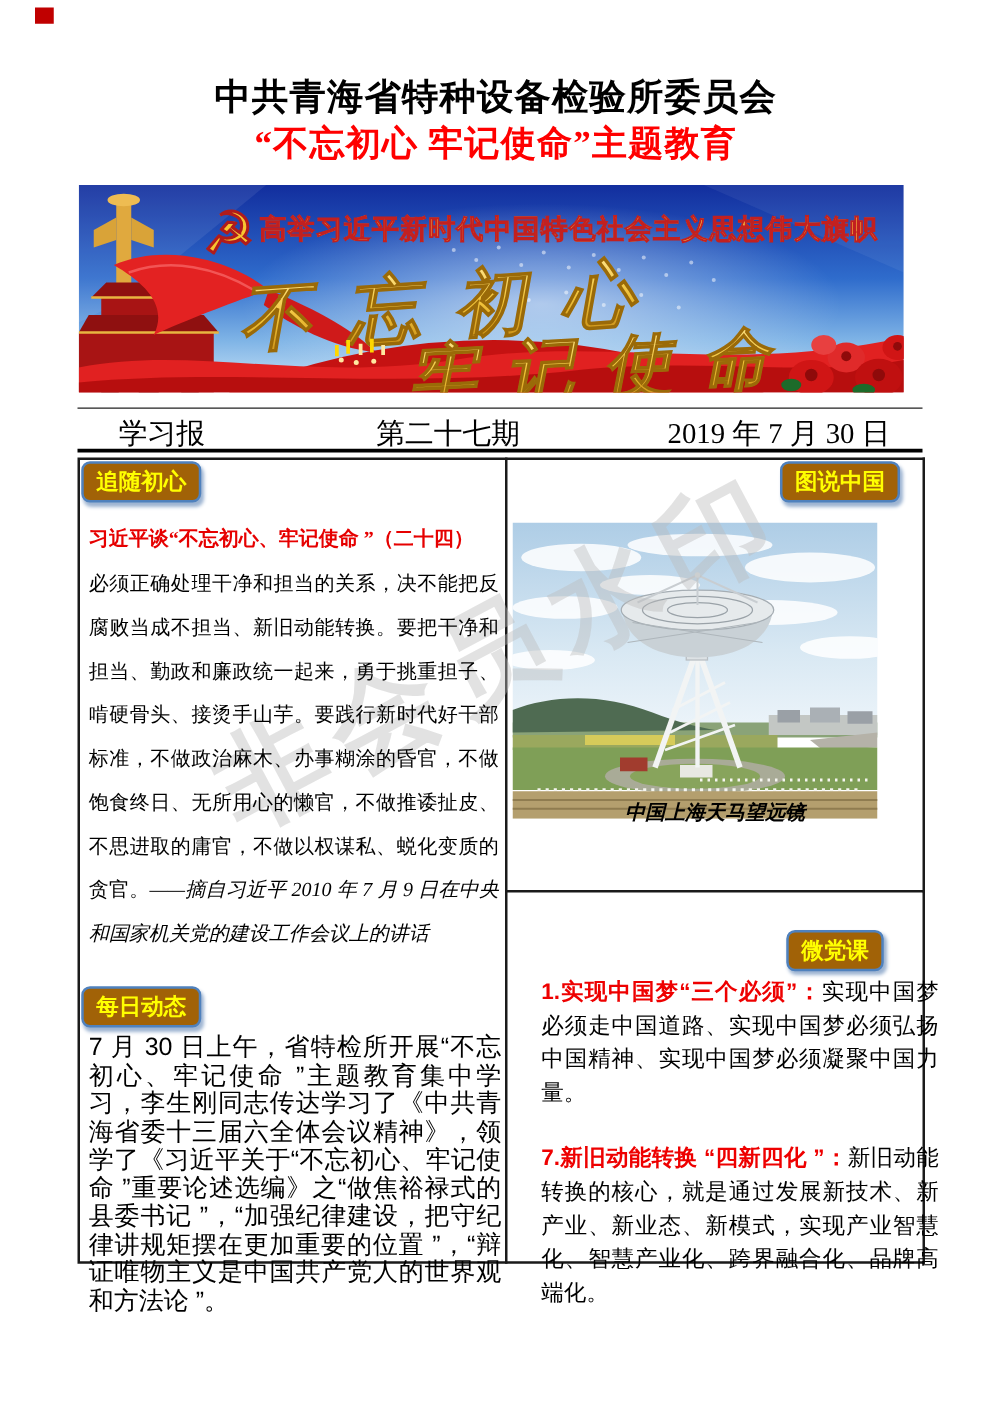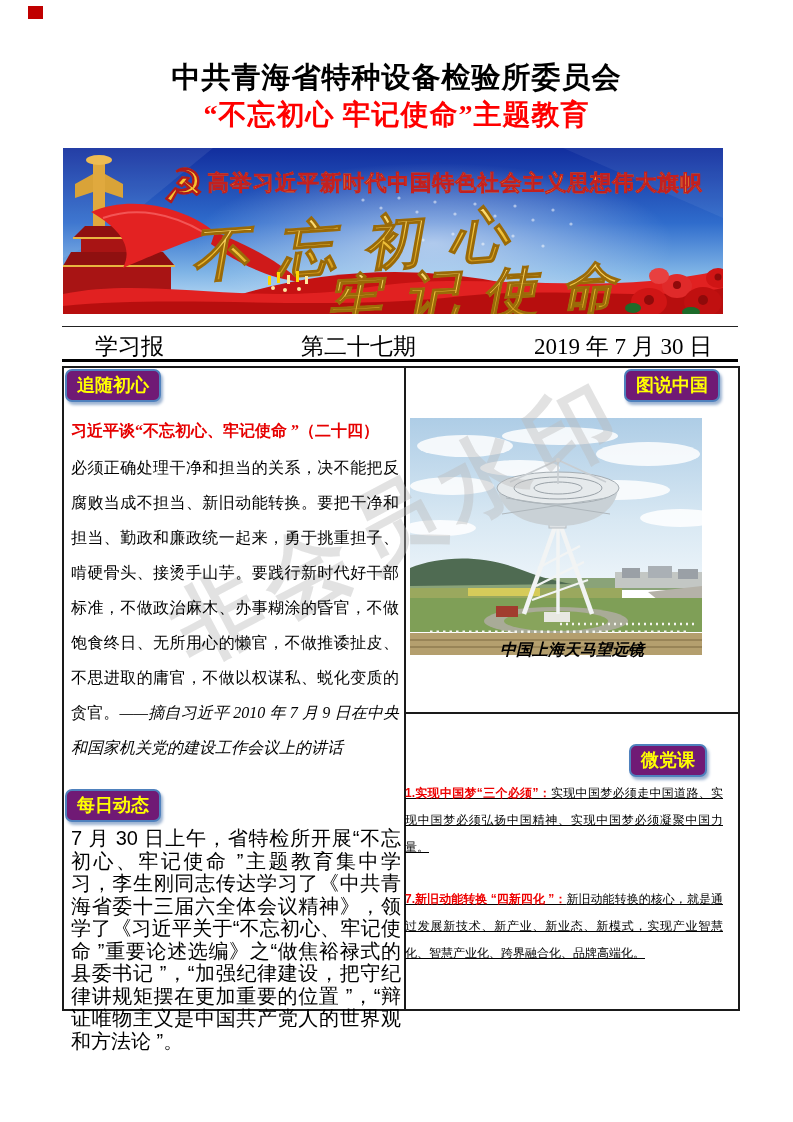--- a/index.html
+++ b/index.html
@@ -20,7 +20,7 @@
   .box-left{left:62px;top:366px;width:344px;height:645px;}
   .box-photo{left:404px;top:366px;width:336px;height:348px;border-left:none;border-bottom:none;}
   .box-micro{left:404px;top:712px;width:336px;height:299px;border-left:none;}
-  .tag{background:#701a75;border:2px solid #4f81bd;border-radius:7px;color:#ffff00;
+  .tag{background:#a16207;border:2px solid #4f81bd;border-radius:7px;color:#ffff00;
        font-weight:bold;font-size:18px;line-height:29px;padding:0 10px;z-index:6;
        box-shadow:2px 3px 3px #9db4d2;white-space:nowrap;}
   .tag-follow{left:65px;top:369px;}

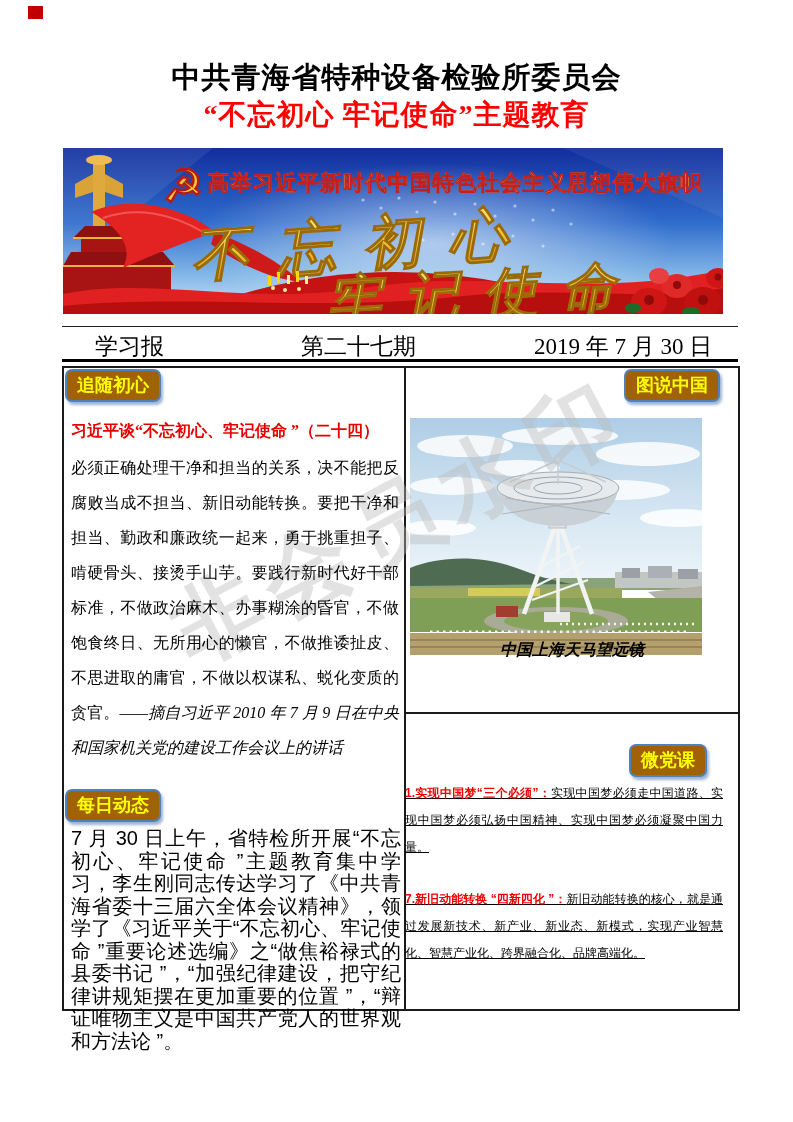--- a/index.html
+++ b/index.html
@@ -37,7 +37,7 @@
   .photo-svg{left:410px;top:418px;width:292px;height:237px;display:block;z-index:1;}
   .photo-caption{left:404px;top:640px;width:336px;text-align:center;font-family:"Liberation Serif",serif;
        font-weight:bold;font-style:italic;font-size:16px;}
-  .micro-body{left:405px;top:780px;width:318px;font-size:12px;line-height:27px;text-align:justify;text-decoration:underline;}
+  .micro-body{left:433px;top:780px;width:318px;font-size:18px;line-height:27px;text-align:justify;}
   .micro-body p{margin:0;}
   .micro-body p + p{margin-top:25px;}
   .lead{color:#ee0000;font-weight:bold;}

